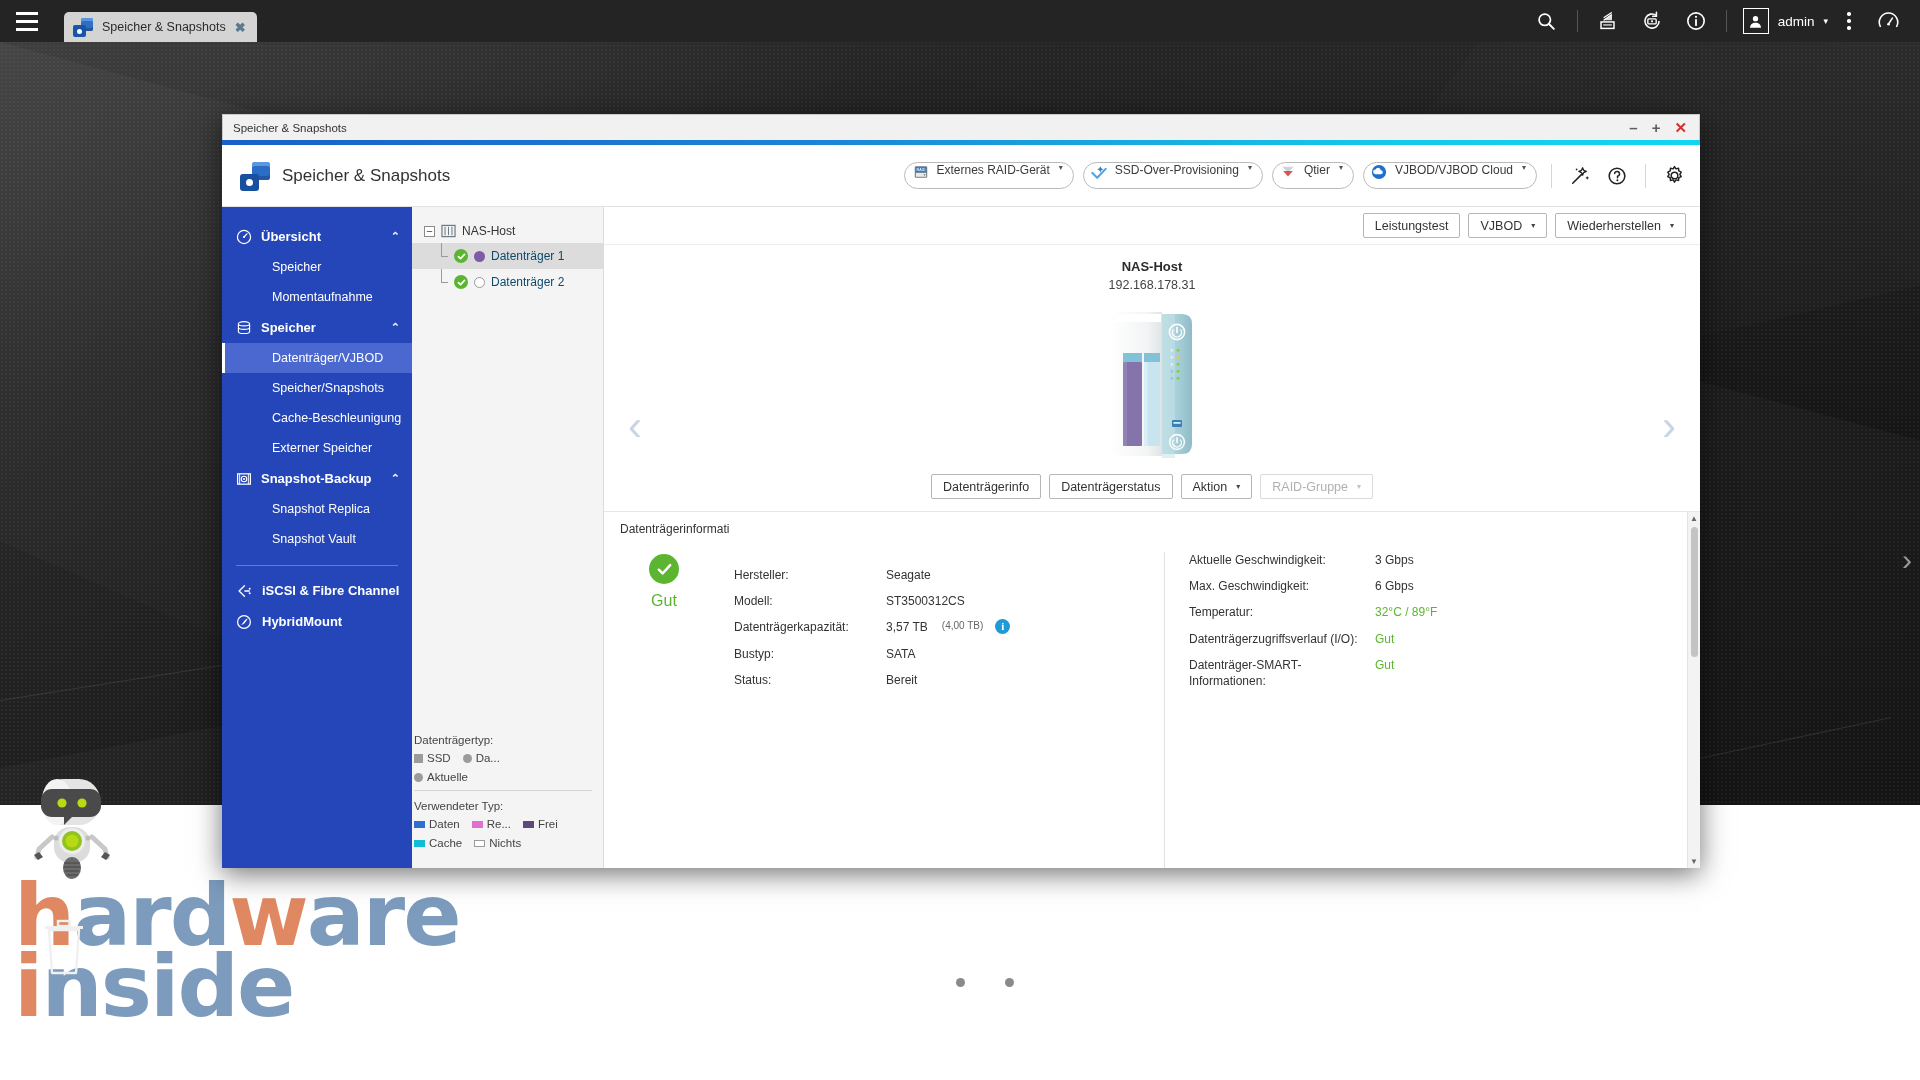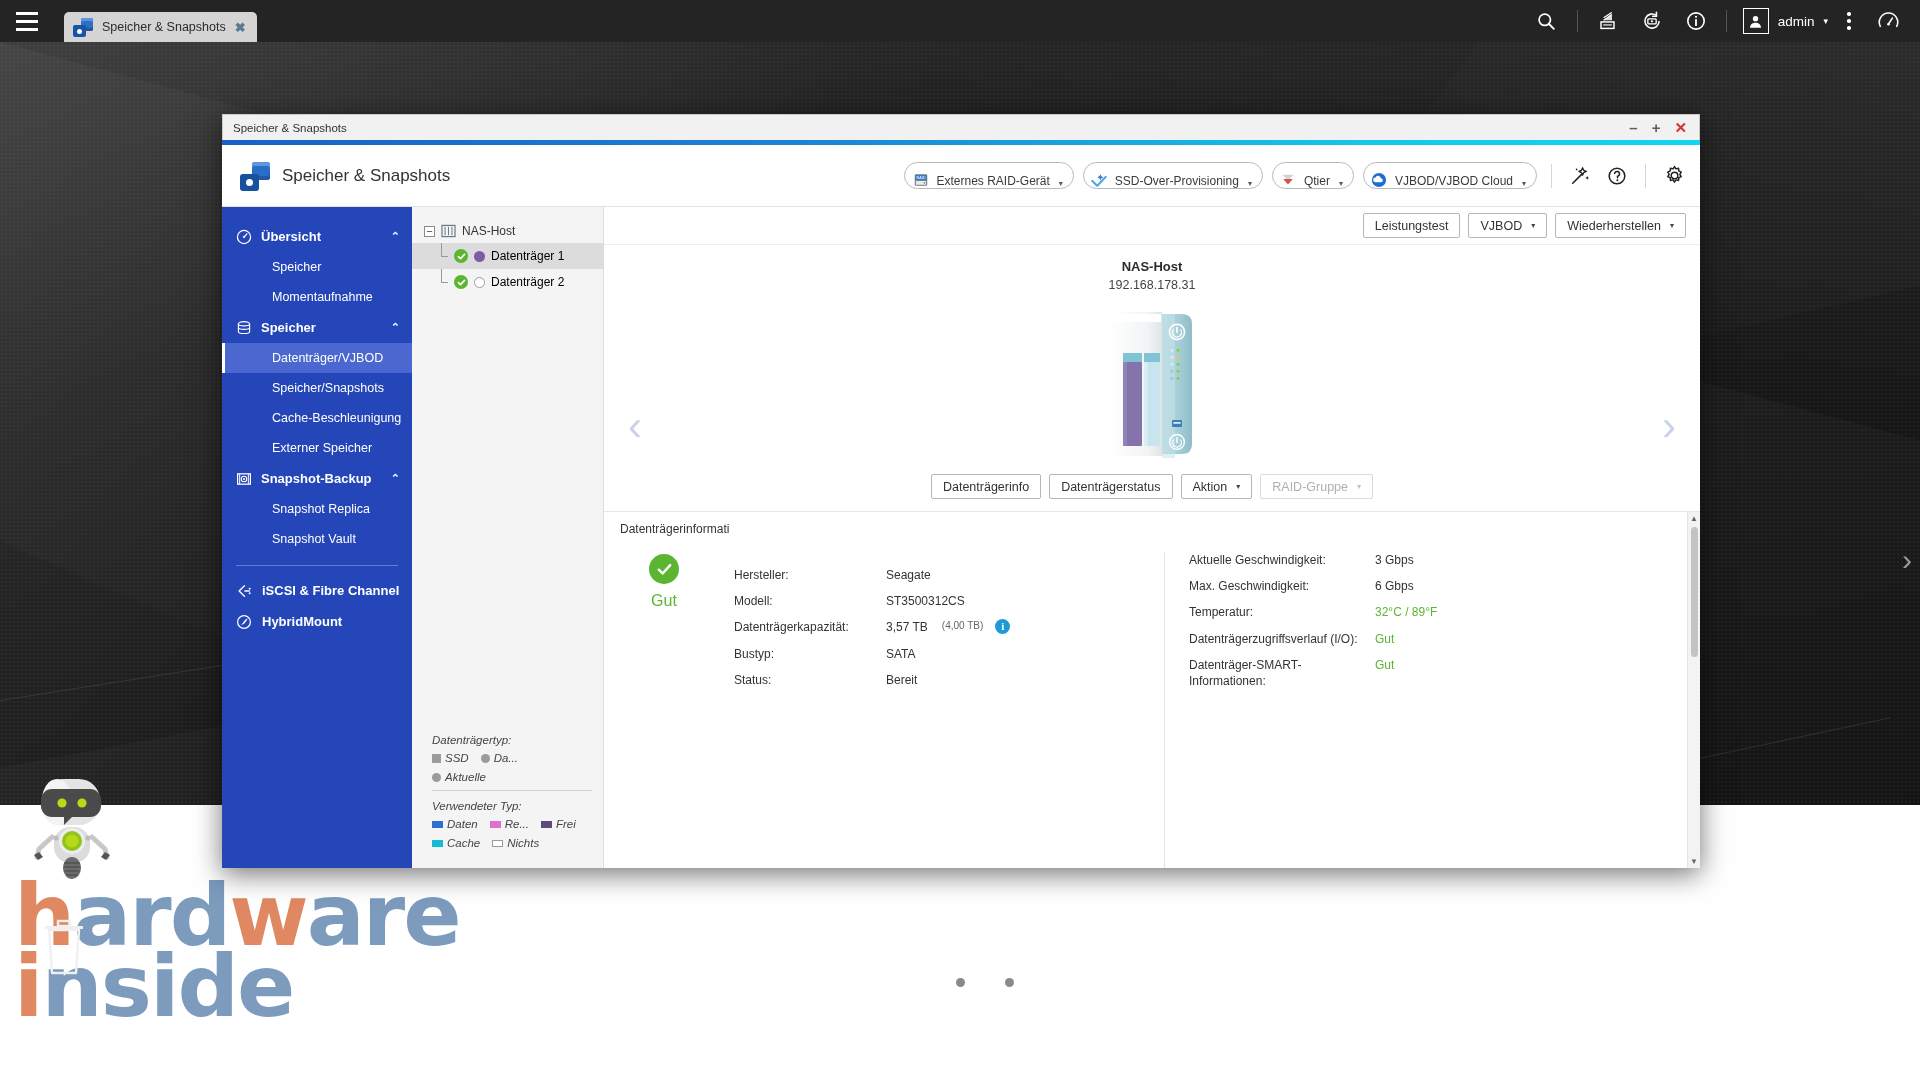--- a/index.html
+++ b/index.html
@@ -166,7 +166,7 @@
   #hdr-tools { margin-left:auto; display:flex; align-items:center; gap:9px; }
   .hdr-btn {
     height:27px; border:1px solid #b9b9b9; border-radius:14px; background:#fff;
-    display:flex; align-items:flex-end; gap:7px; padding:0 10px 0 7px; cursor:pointer;
+    display:flex; align-items:flex-start; gap:7px; padding:0 10px 0 7px; cursor:pointer;
   }
   .hdr-btn .hb-label { font-size:12px; color:#3a3a3a; white-space:nowrap; }
   .hdr-btn .hb-caret { font-size:8px; color:#555; margin-left:2px; }

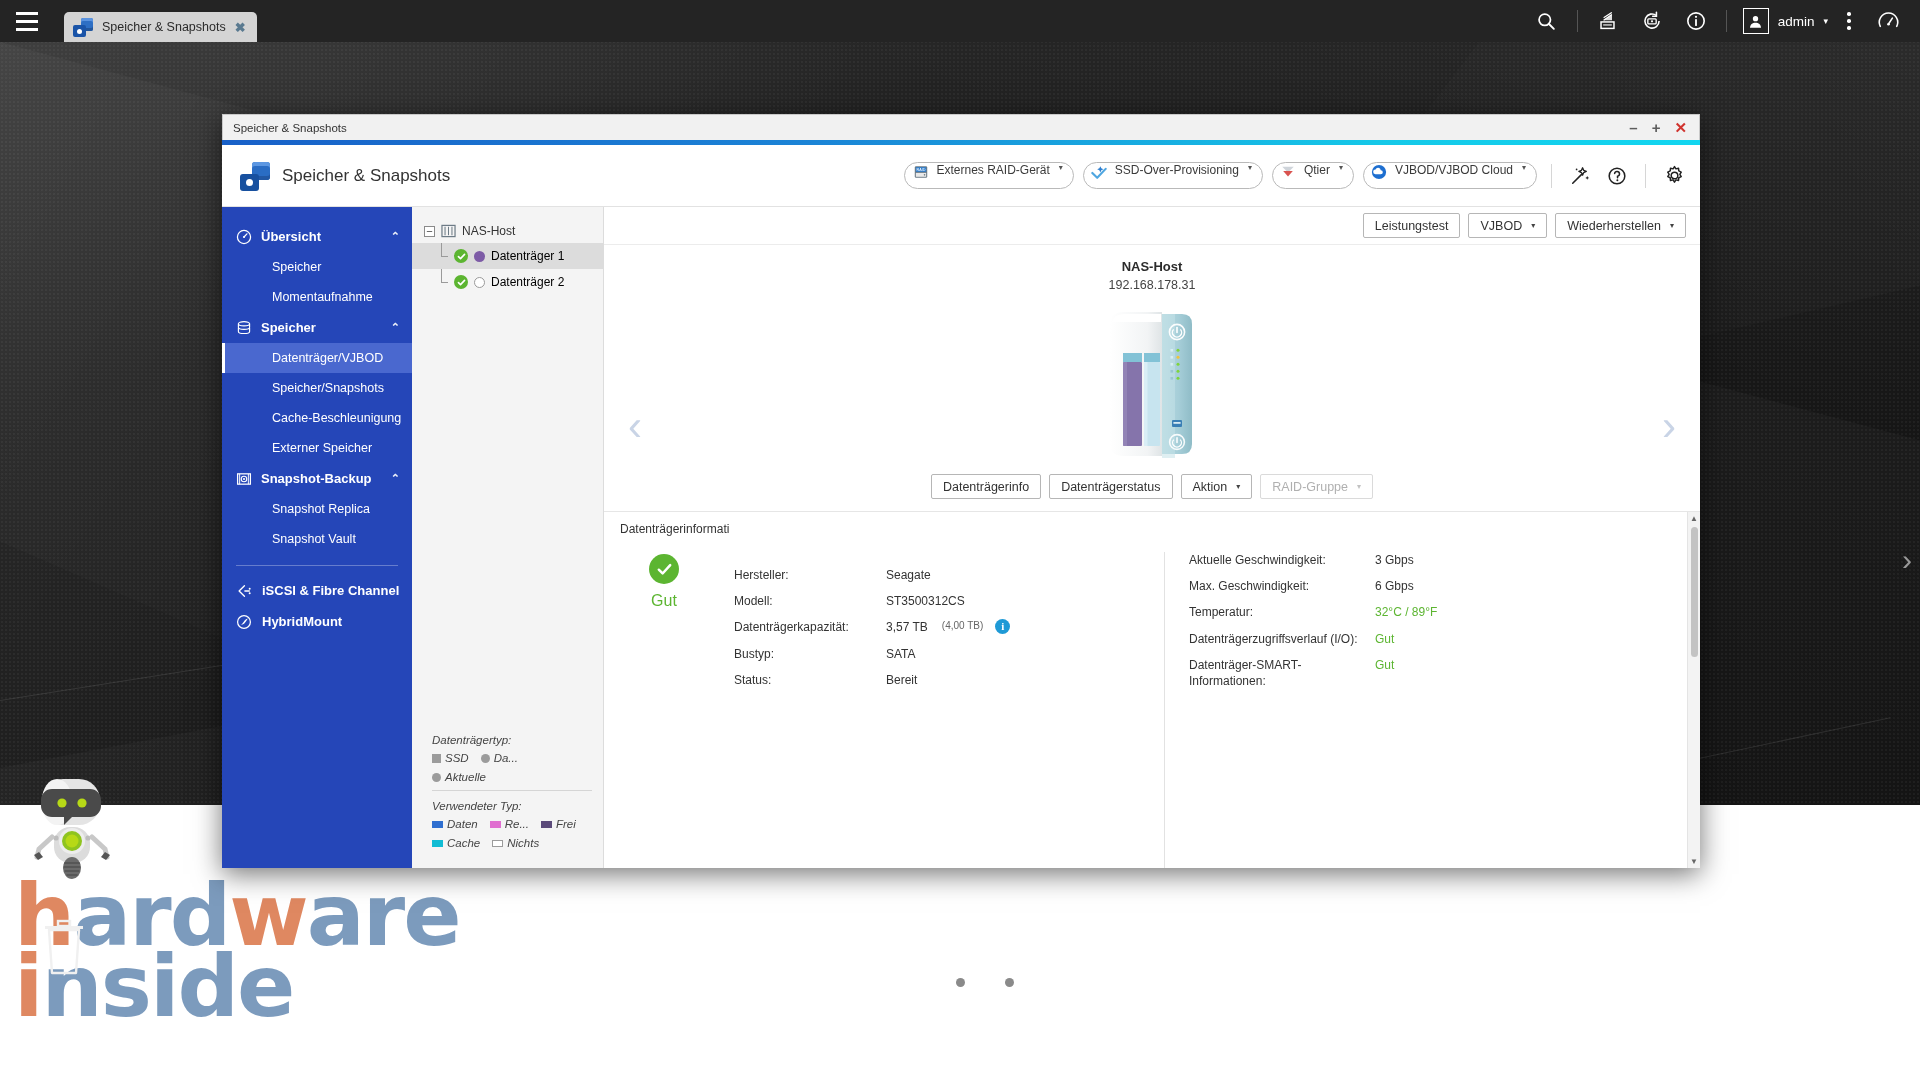--- a/index.html
+++ b/index.html
@@ -222,7 +222,7 @@
   .tr-hostico { width:15px; height:14px; flex:none; }
   .tree-child {
     display:flex; align-items:center; gap:6px; height:26px; padding-left:26px;
-    font-size:12px; color:#000000; cursor:pointer; position:relative;
+    font-size:12px; color:#0c4a6e; cursor:pointer; position:relative;
   }
   .tree-child.selected { background:#dcdcdc; }
   .tc-elbow { width:10px; height:26px; flex:none; position:relative; }

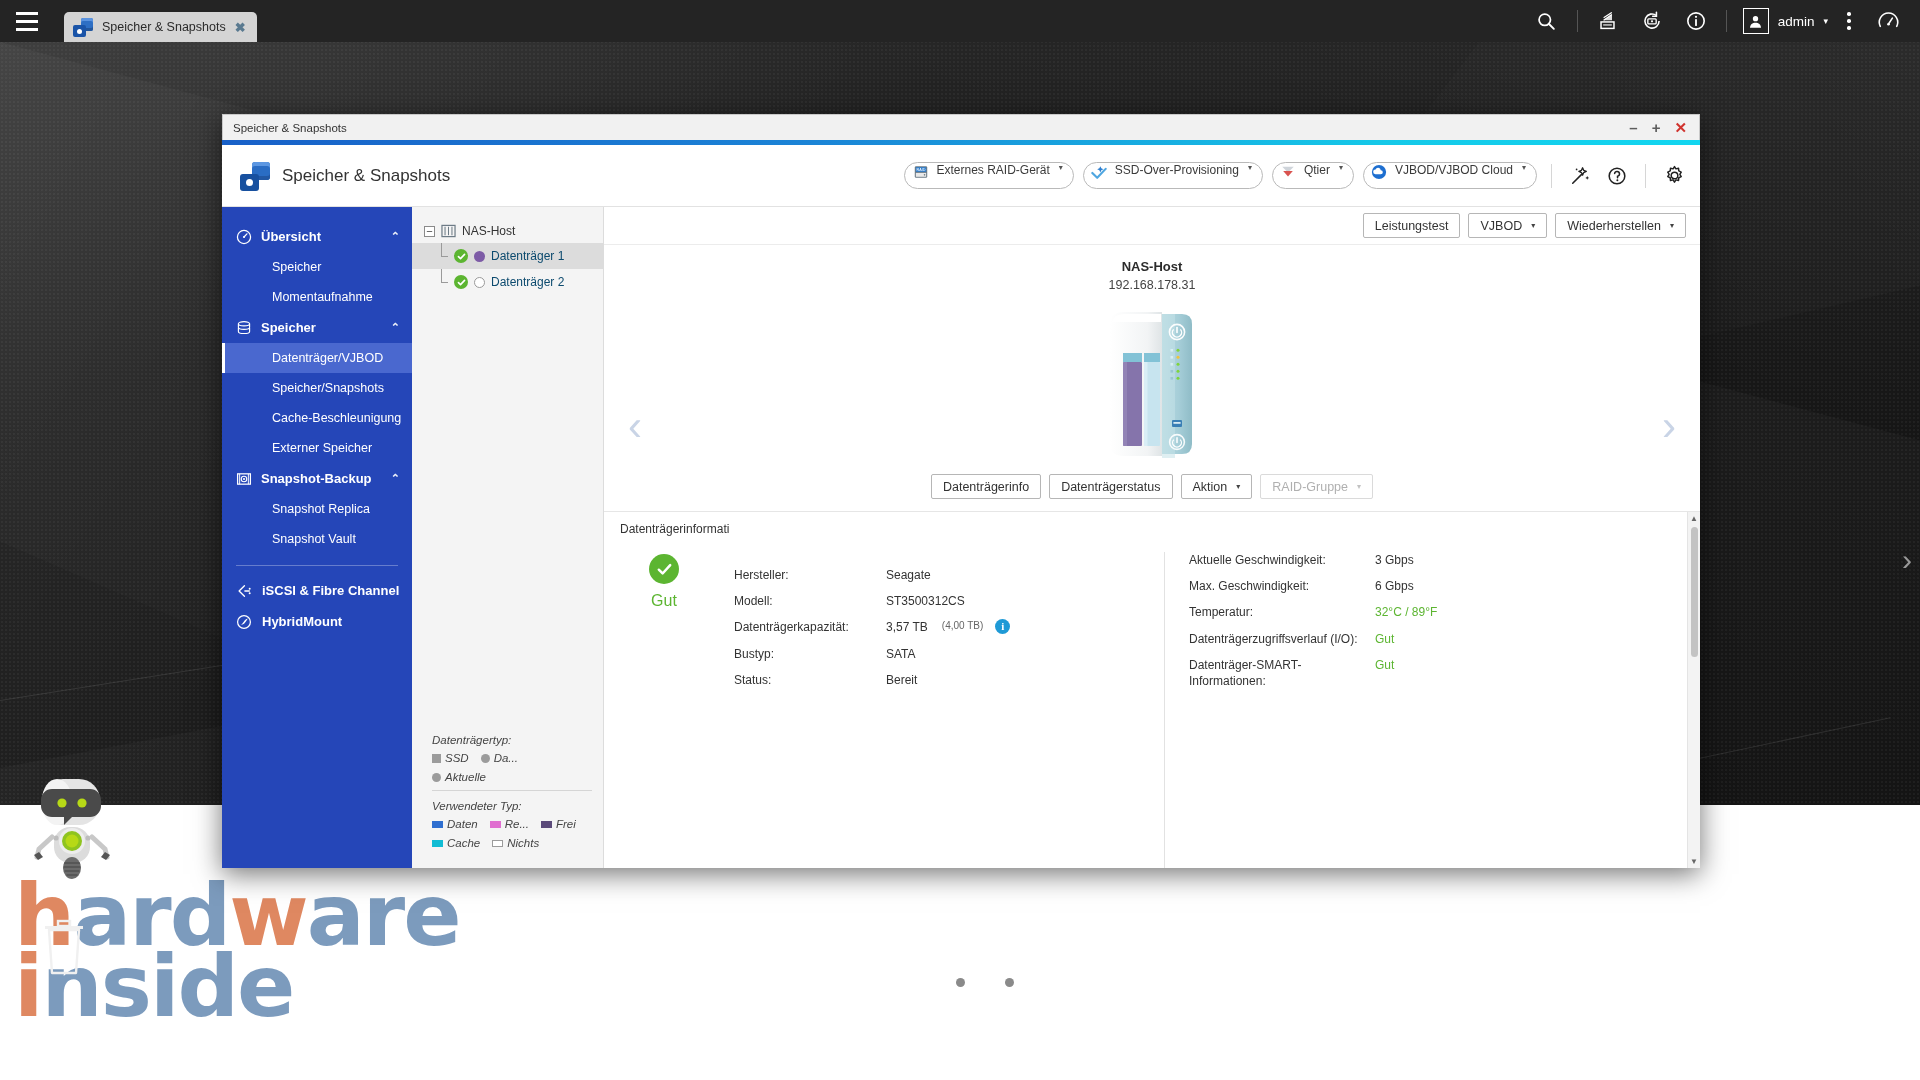--- a/index.html
+++ b/index.html
@@ -237,7 +237,7 @@
   .type-dot.free { background:#fff; border:1.4px solid #9a9a9a; }
 
   
-  #legend { padding:10px 11px 12px 20px;font-style:italic; }
+  #legend { padding:10px 11px 12px 2px; }
   .lg-title { font-size:11.5px; color:#444; margin-bottom:6px; }
   .lg-row { display:flex; align-items:center; gap:5px; margin-bottom:7px; flex-wrap:nowrap; }
   .lg-item { display:flex; align-items:center; gap:4px; font-size:11.5px; color:#444; margin-right:7px; white-space:nowrap; }

